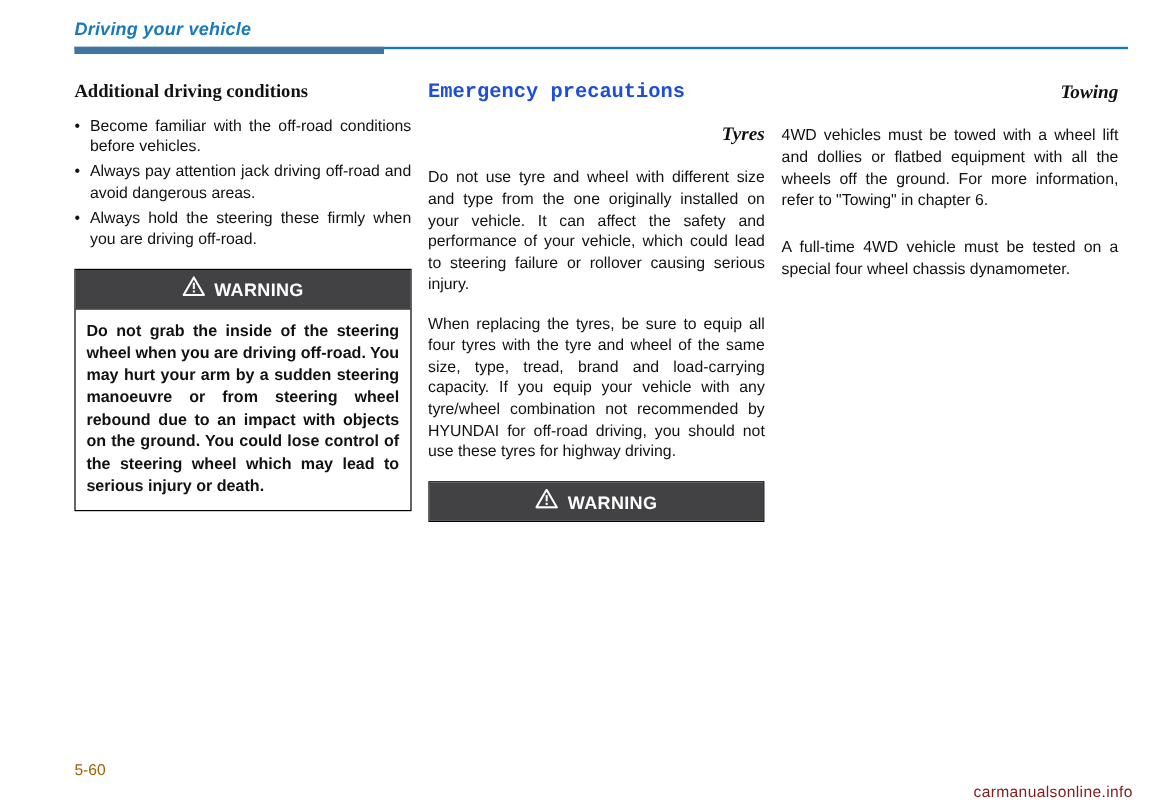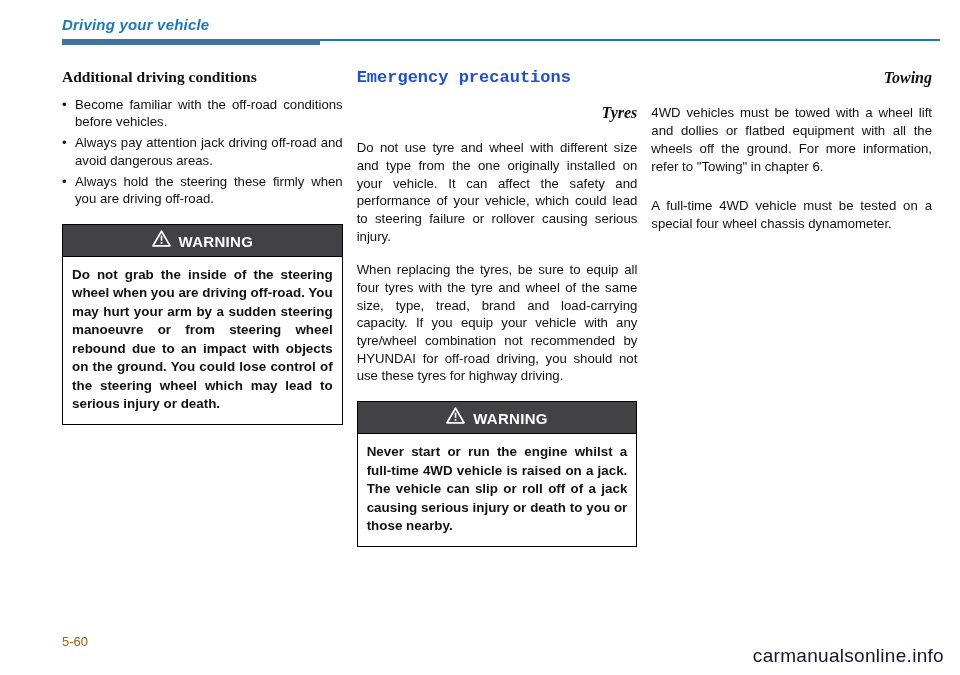--- a/index.html
+++ b/index.html
@@ -183,7 +183,6 @@
           </span>
           <span>WARNING</span>
         </div>
-        <div class="warning-body">Never start or run the engine whilst a full-time 4WD vehicle is raised on a jack. The vehicle can slip or roll off of a jack causing serious injury or death to you or those nearby.</div>
       </div>
     </div>
 

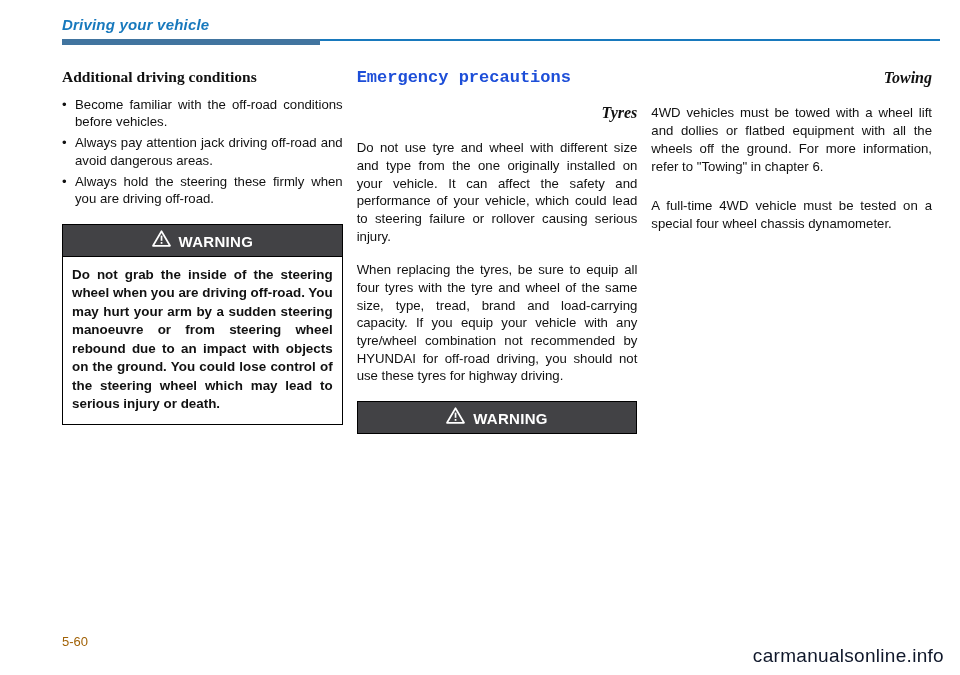--- a/index.html
+++ b/index.html
@@ -123,8 +123,8 @@
   .watermark {
     position:absolute;
     right:16px; bottom:8px;
-    font-size:19px;
-    color:#0f172a;
+    font-size:13px;
+    color:#7f1d1d;
     letter-spacing:0.3px;
   }
 </style>

